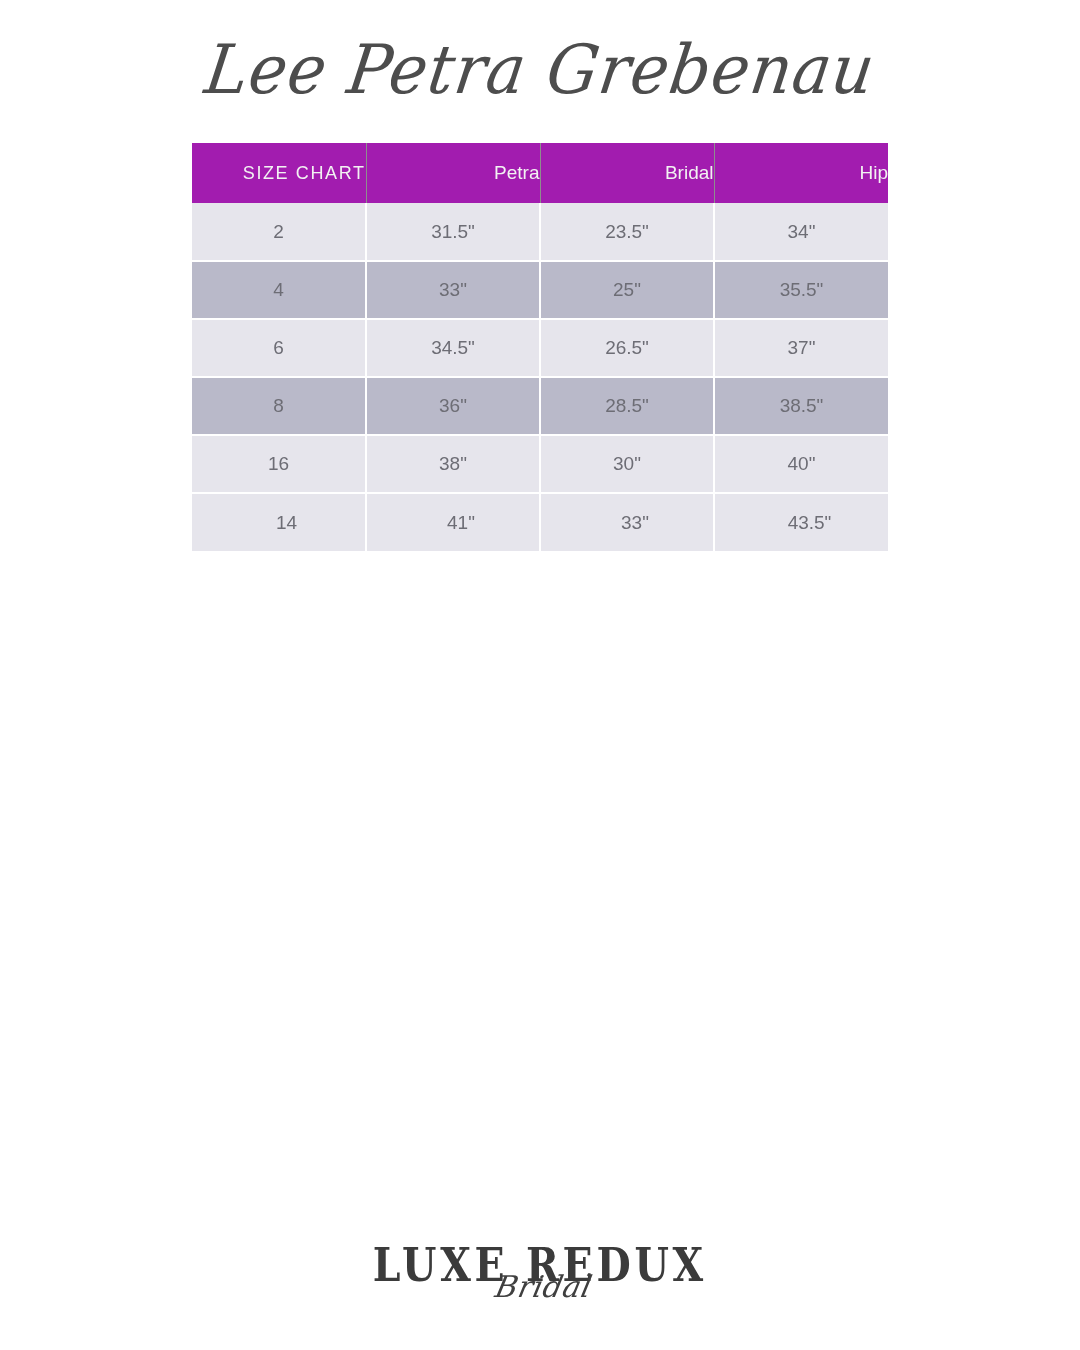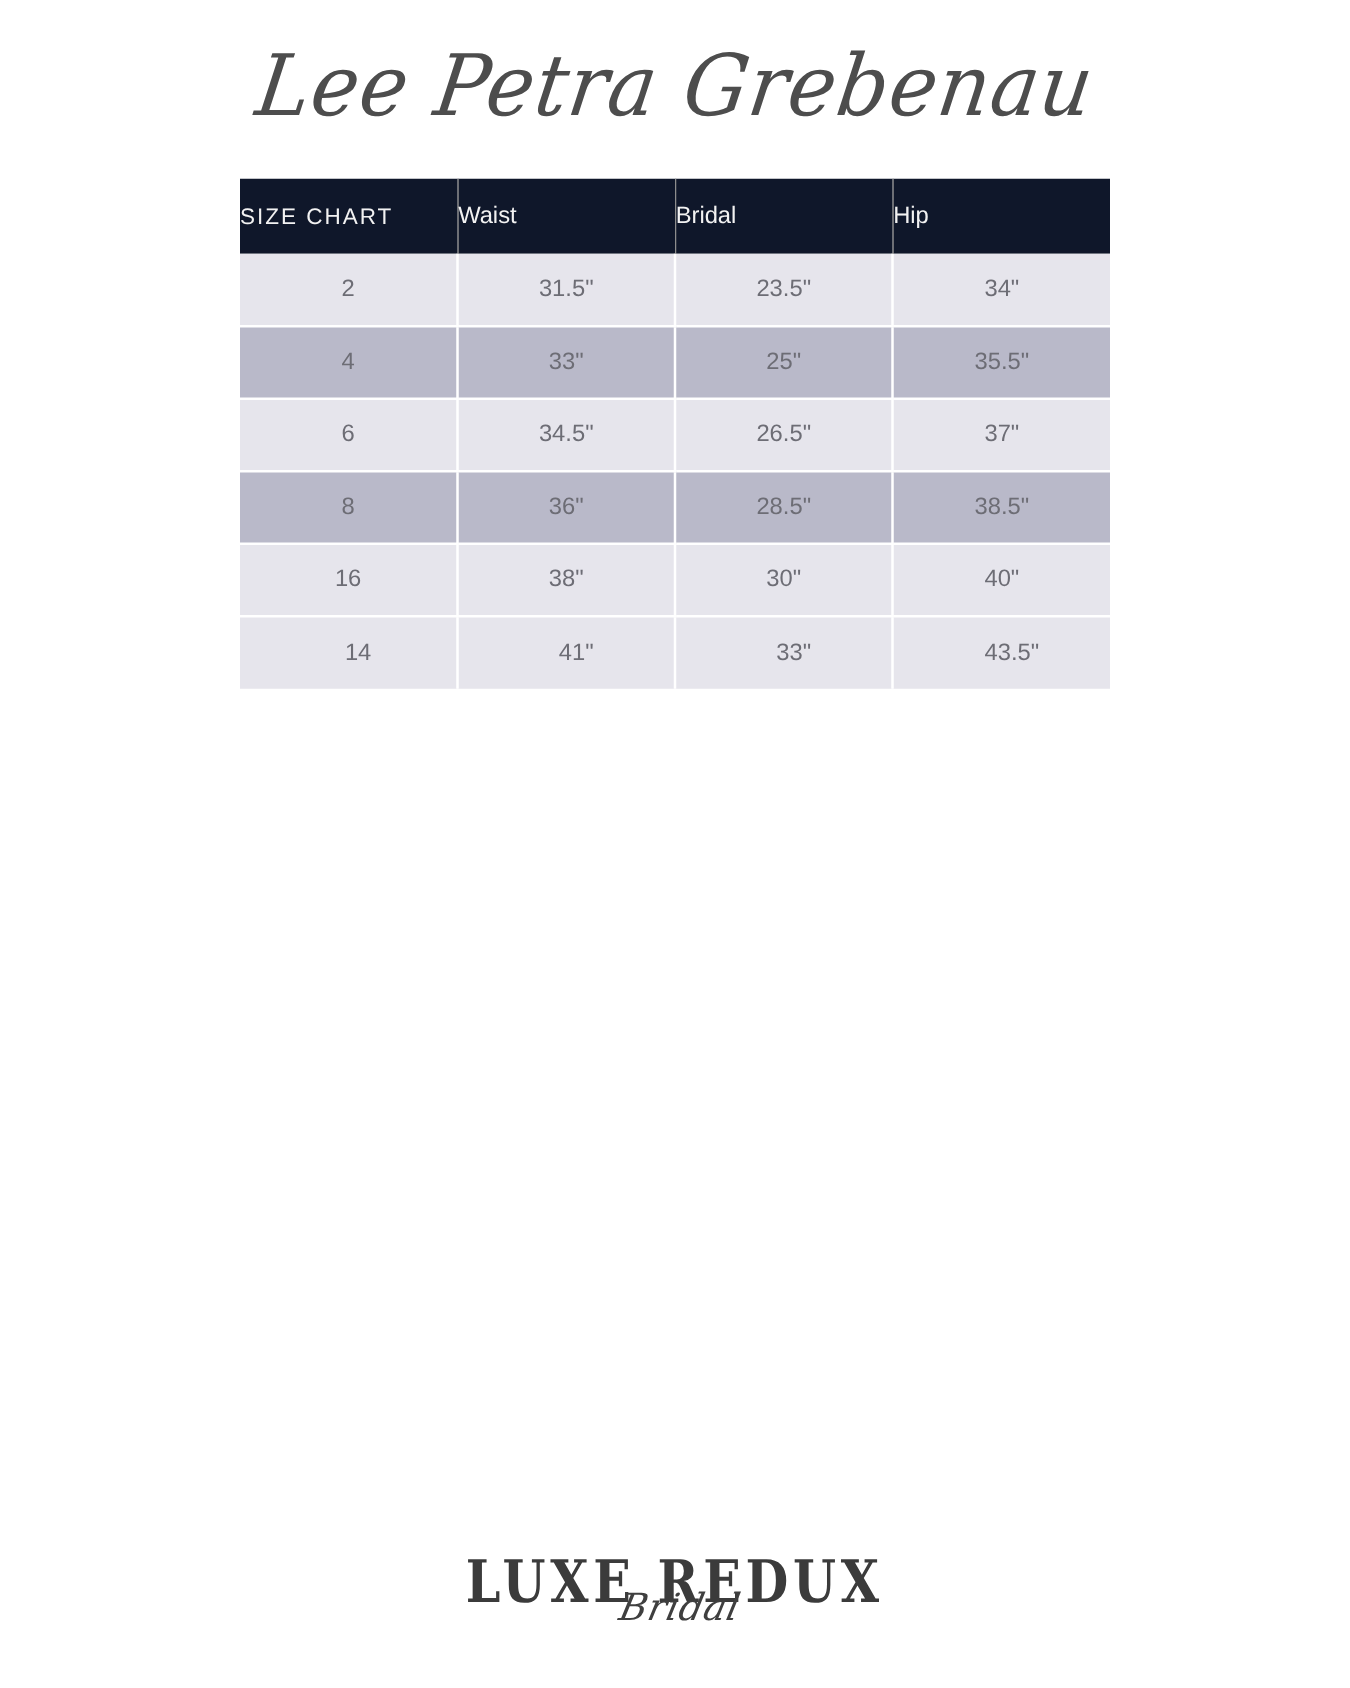--- a/index.html
+++ b/index.html
@@ -59,13 +59,13 @@
   }
 
   .size-table thead th {
-    background: #0f172a;
+    background: #a21caf;
     color: #f2f2f2;
     font-weight: 400;
     font-size: 19px;
     height: 60px;
     padding: 0;
-    text-align: left;
+    text-align: right;
     vertical-align: middle;
     border-right: 1px solid #8d8d8d;
     box-sizing: border-box;

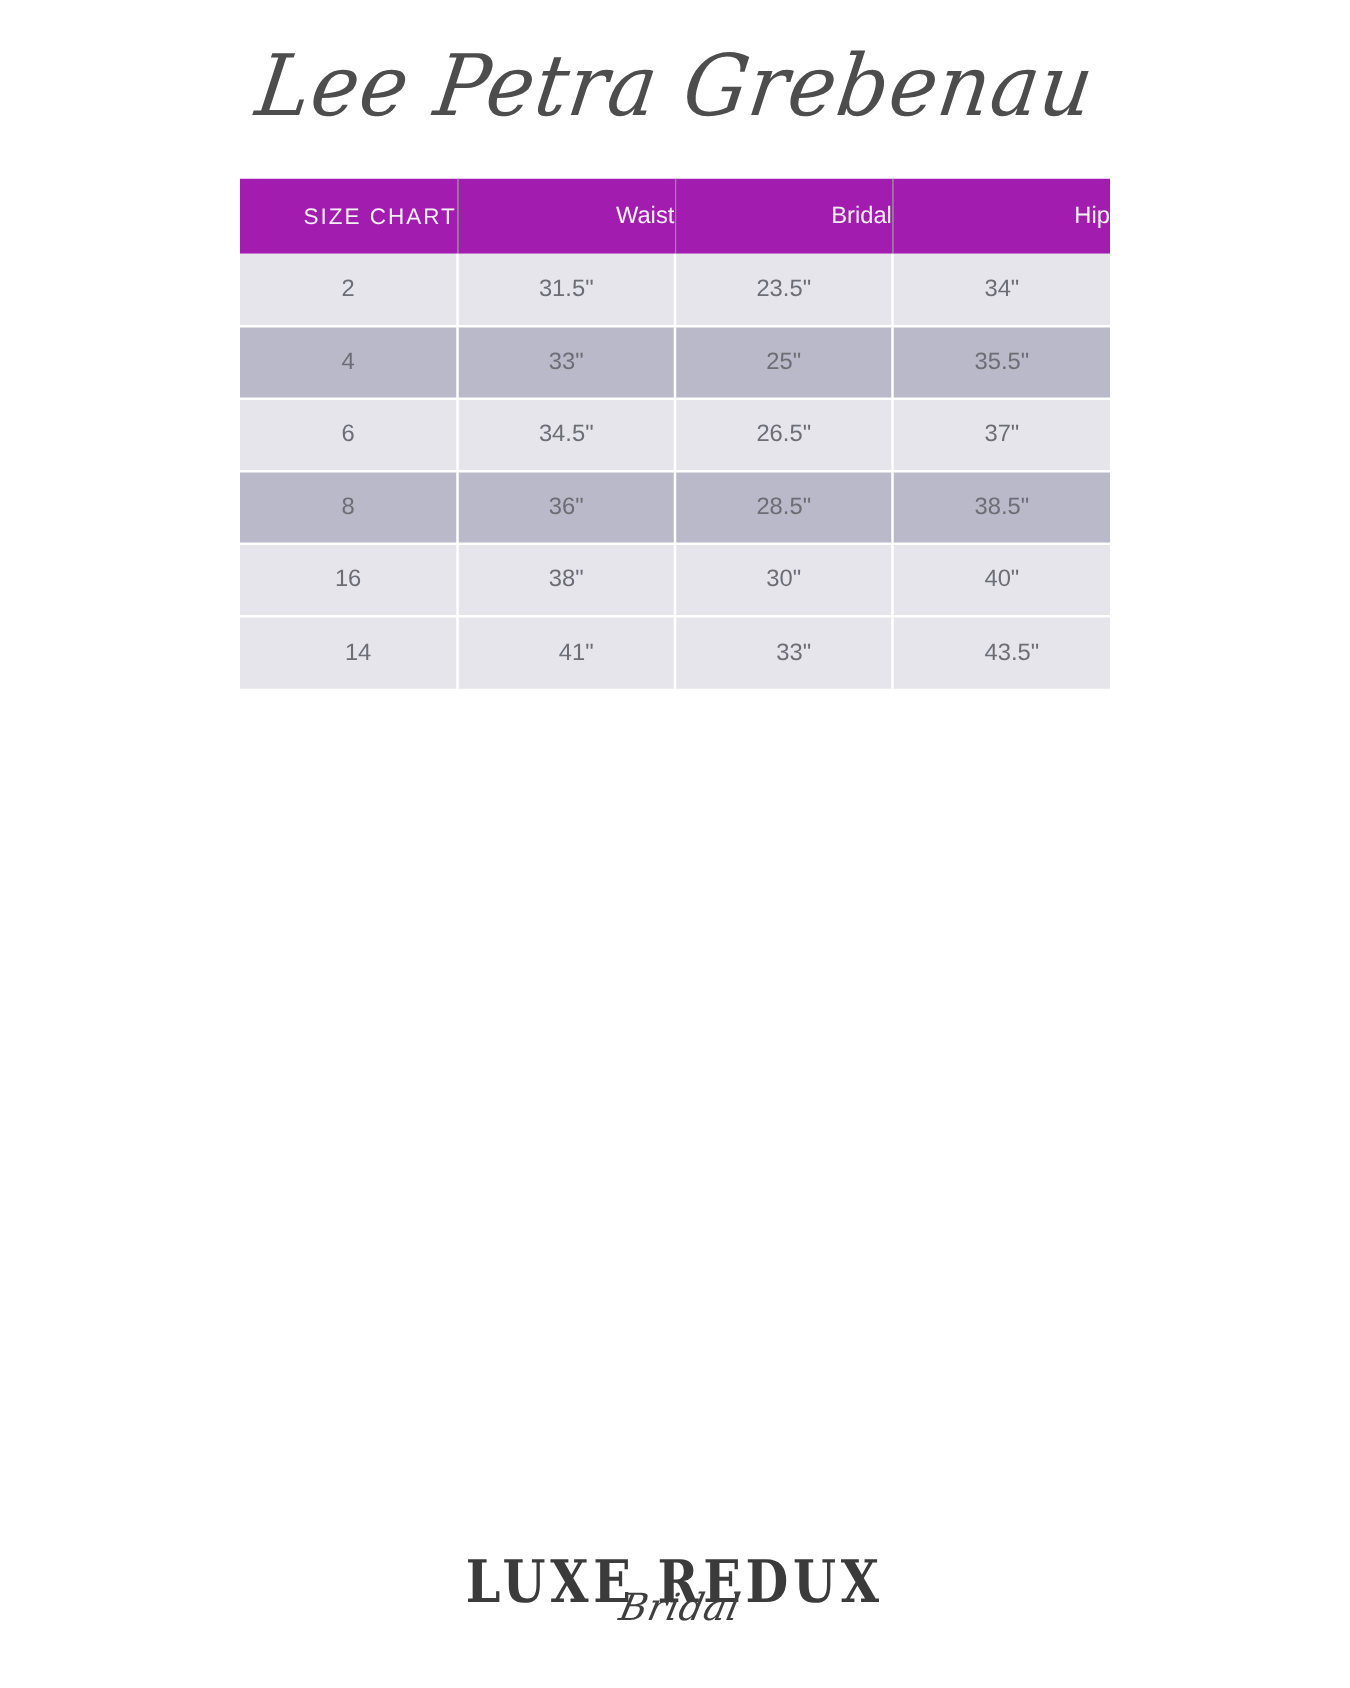--- a/index.html
+++ b/index.html
@@ -164,7 +164,7 @@
     <thead>
       <tr>
         <th class="col-size">SIZE CHART</th>
-        <th>Waist</th>
+        <th>Petra</th>
         <th>Bridal</th>
         <th>Hip</th>
       </tr>

